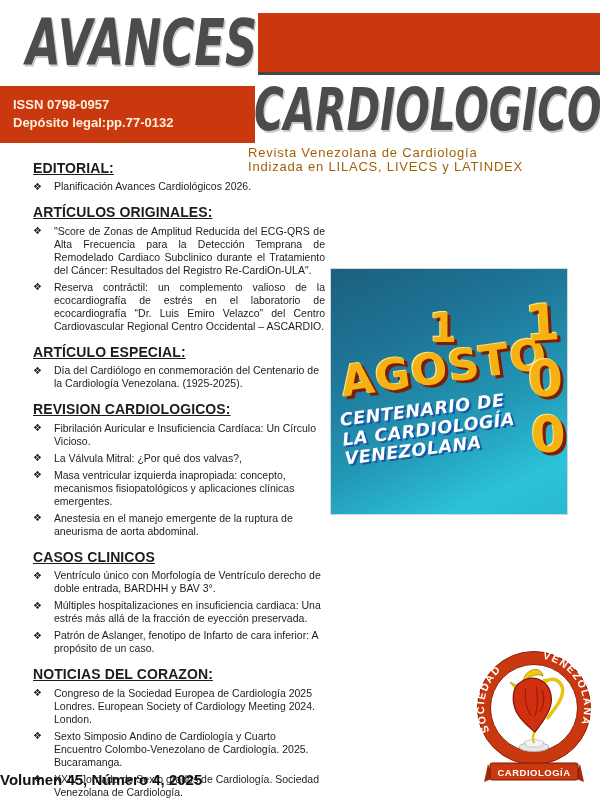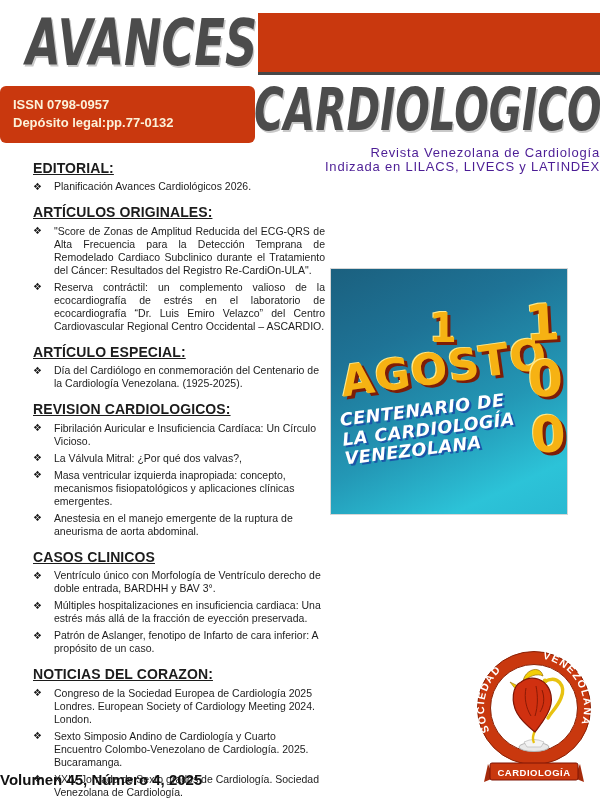--- a/index.html
+++ b/index.html
@@ -15,7 +15,7 @@
            text-shadow:2px 2px 0 #c9c9c9;}
   #issn-banner{left:0;top:86px;width:255px;height:57px;background:#c9380e;
                color:#fcf2da;font-weight:bold;font-size:13px;line-height:1.35;
-               padding:10px 0 0 13px;box-sizing:border-box;border-radius:6px;}
+               padding:10px 0 0 13px;box-sizing:border-box;}
   #cardiologicos{left:254px;top:76px;font:italic 900 58px "DejaVu Sans",sans-serif;color:#4c4c4c;
                  transform:scaleX(.70);transform-origin:left top;white-space:nowrap;
                  text-shadow:2px 2px 0 #c9c9c9;}

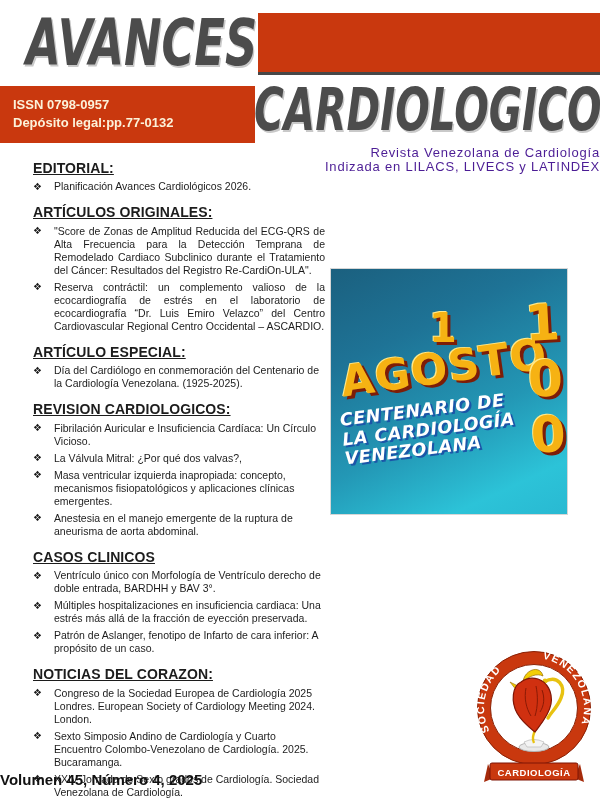--- a/index.html
+++ b/index.html
@@ -19,7 +19,7 @@
   #cardiologicos{left:254px;top:76px;font:italic 900 58px "DejaVu Sans",sans-serif;color:#4c4c4c;
                  transform:scaleX(.70);transform-origin:left top;white-space:nowrap;
                  text-shadow:2px 2px 0 #c9c9c9;}
-  #subtitle{left:248px;top:146px;width:352px;text-align:right;color:#4c1d95;
+  #subtitle{left:248px;top:146px;width:352px;text-align:left;color:#a16207;
             font-size:13px;letter-spacing:.8px;line-height:1.1;}
 
   

